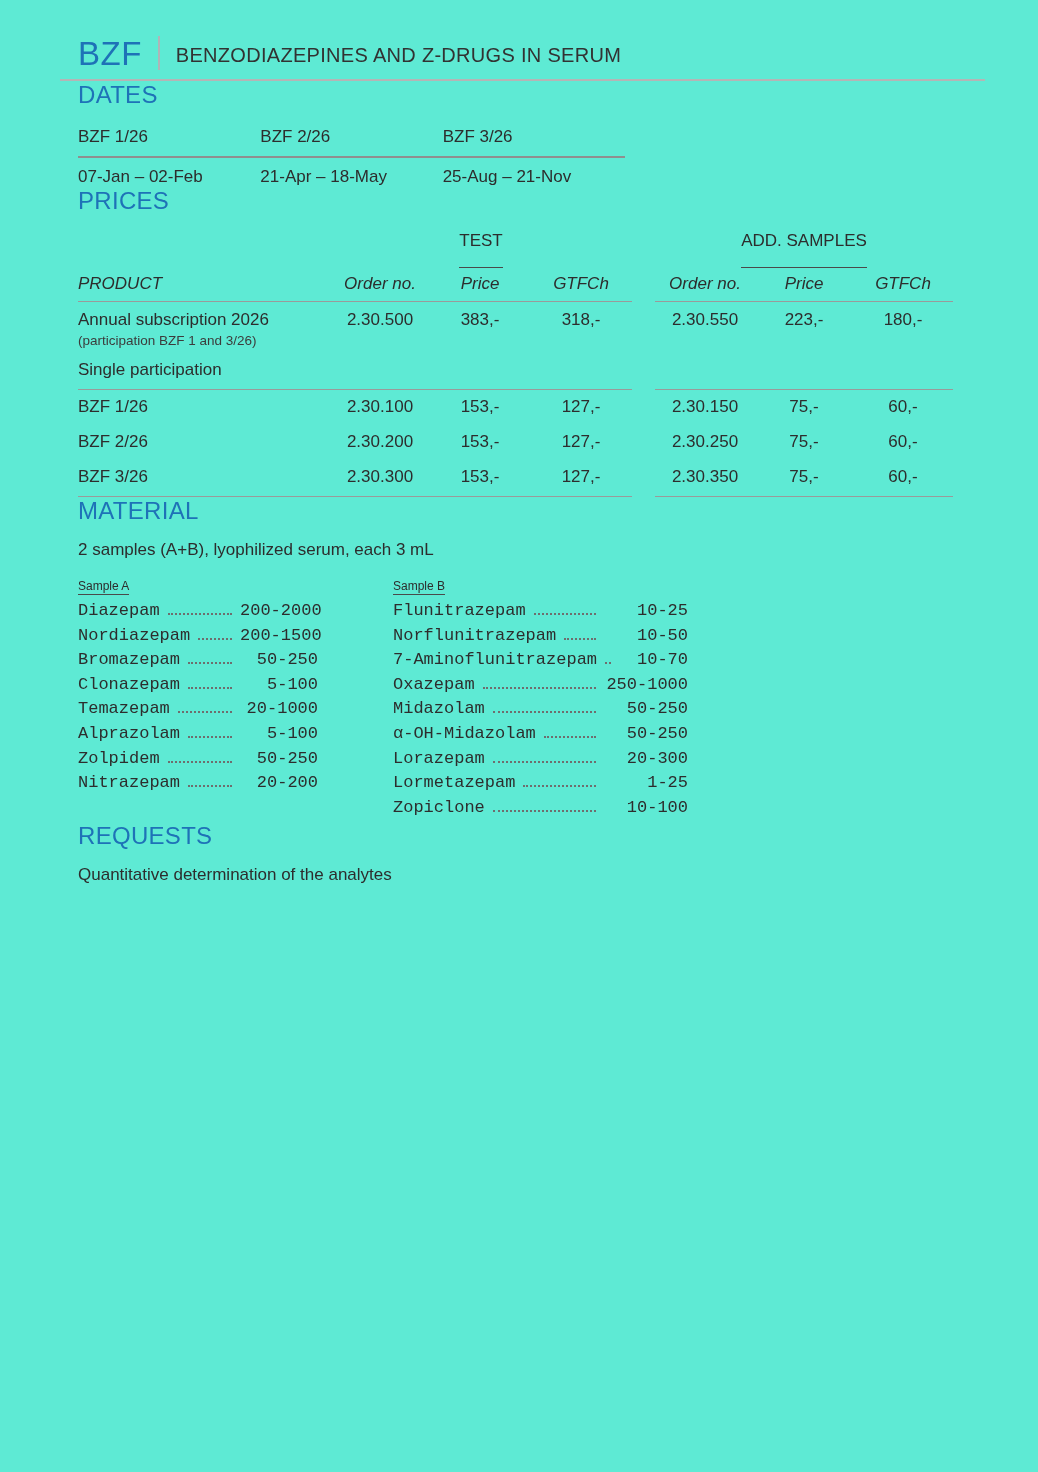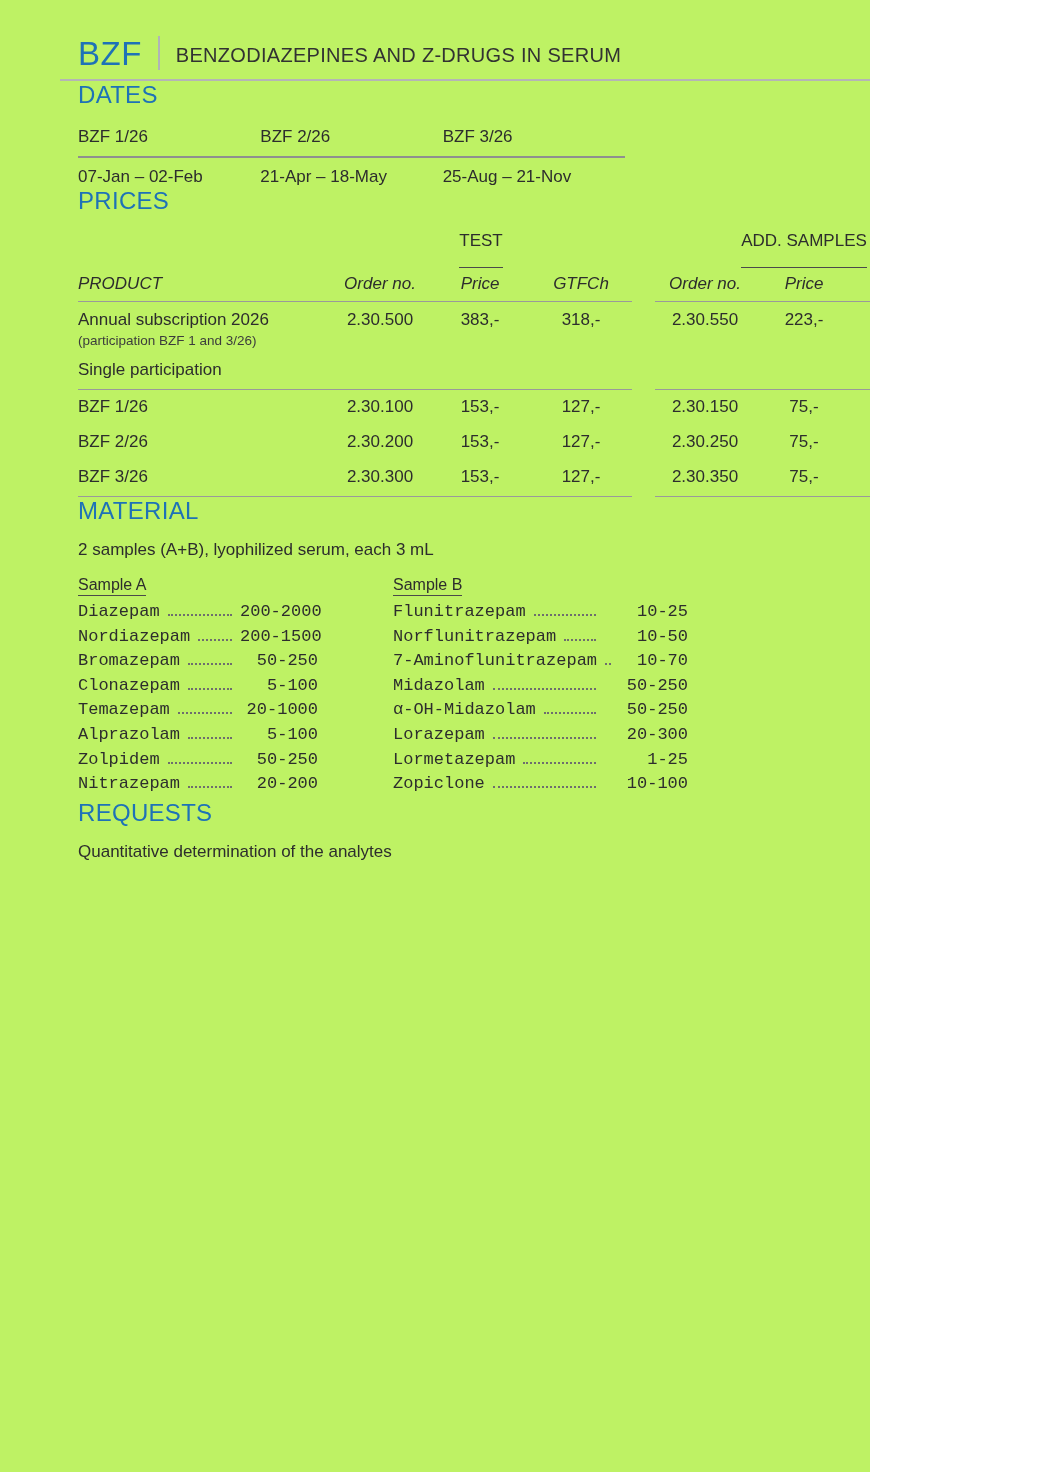--- a/index.html
+++ b/index.html
@@ -4,7 +4,7 @@
 <style>
   html,body { margin:0; padding:0; background:#ffffff; }
   .page {
-    width:870px; height:1472px; background:#bef264; position:relative;
+    width:1038px; height:1472px; background:#5eead4; position:relative;
     font-family:"Liberation Sans", sans-serif; color:#2d2d2d; overflow:hidden;
   }
   .content { padding:0 58px 0 78px; }

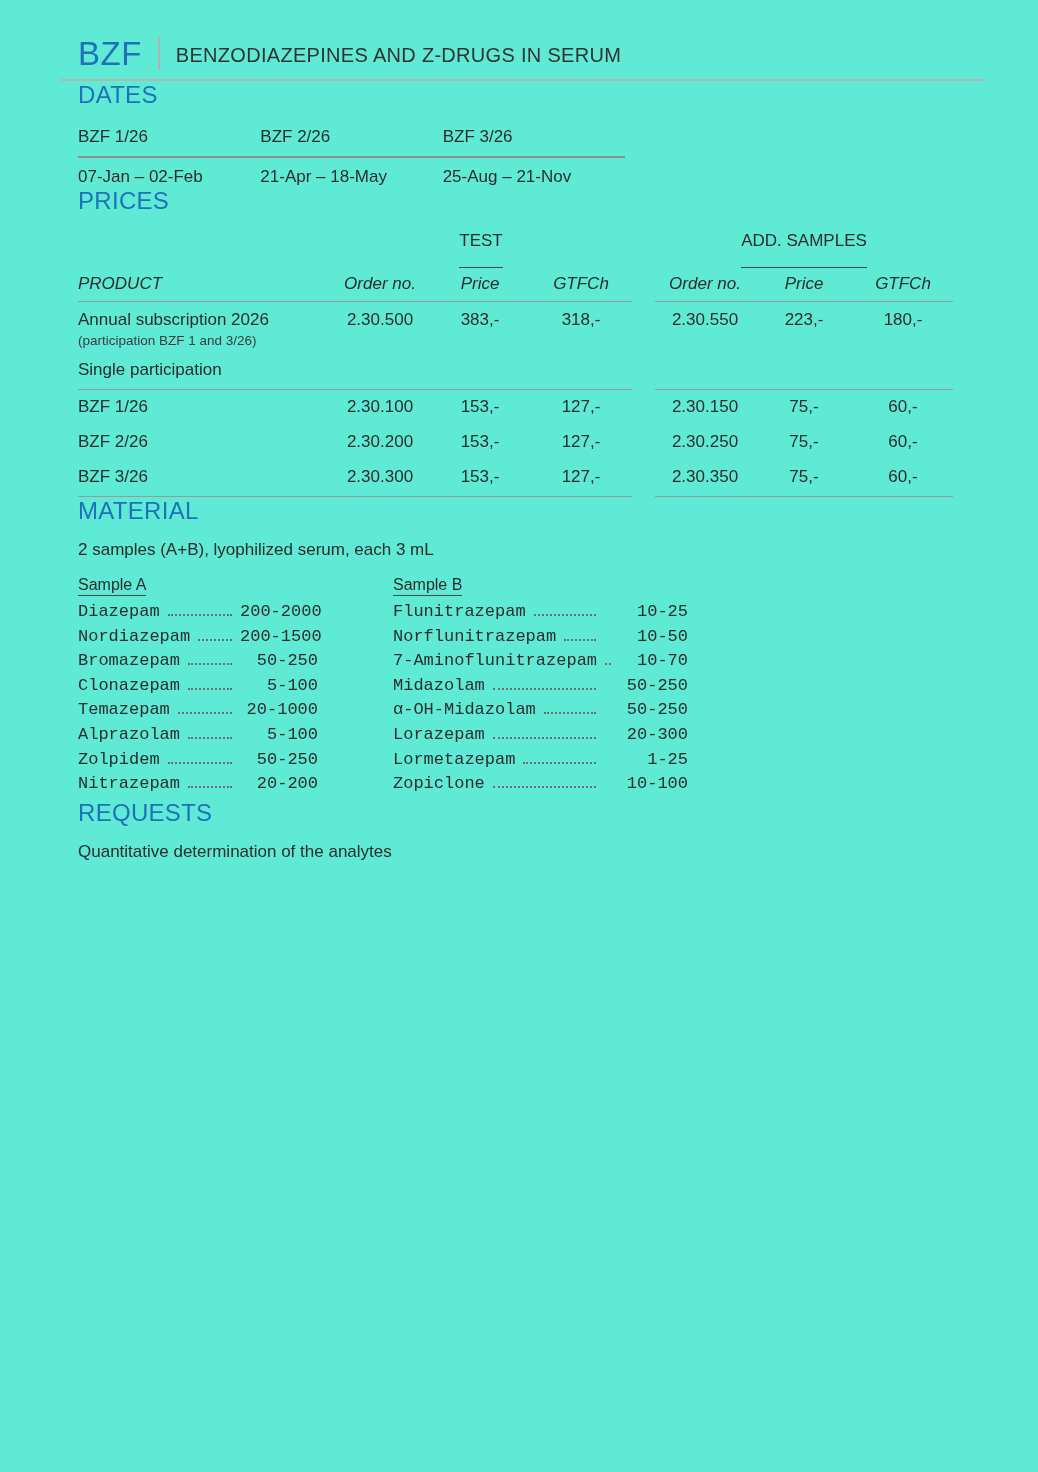--- a/index.html
+++ b/index.html
@@ -53,7 +53,7 @@
   .analyte-cols { display:flex; margin-top:16px; }
   .col-a { width:240px; }
   .col-b { width:295px; margin-left:75px; }
-  .sample-label { font-size:16px; display:inline-block; border-bottom:1px solid #4a4a4a;
+  .sample-label { font-size:12px; display:inline-block; border-bottom:1px solid #4a4a4a;
                   padding-bottom:1px; margin-bottom:6px; }
   .analyte-row { display:flex; align-items:baseline; font-size:17px; height:24.6px;font-family:Liberation Mono, monospace; }
   .analyte-name { white-space:nowrap; }

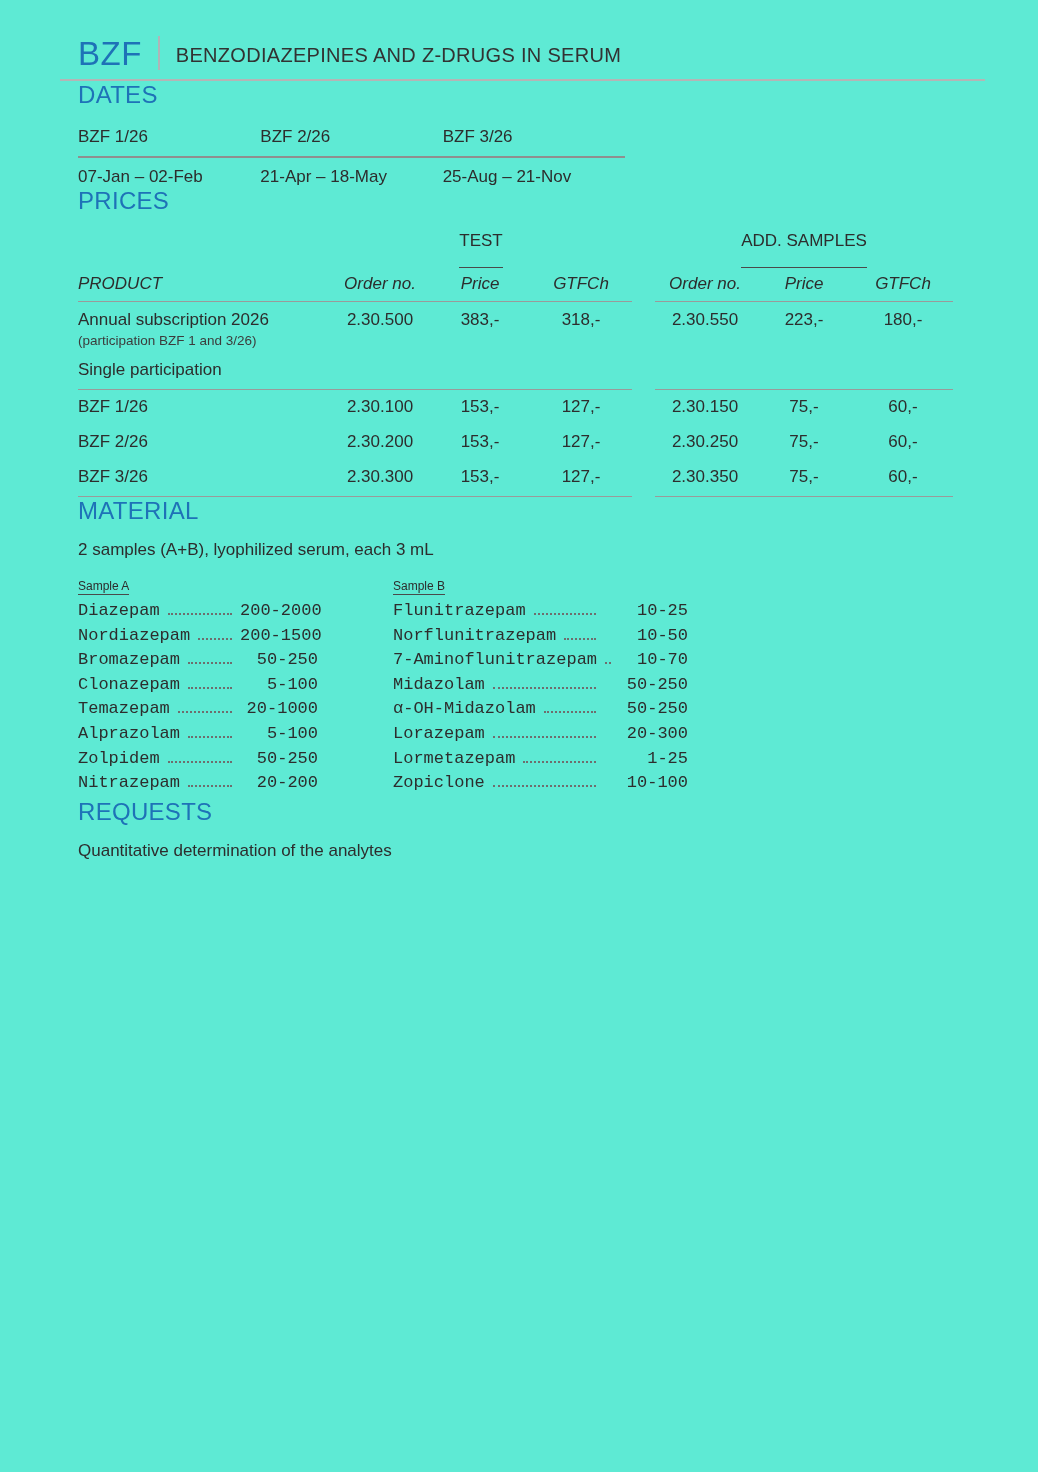--- a/index.html
+++ b/index.html
@@ -223,6 +223,11 @@
           <span class="analyte-val">10-70</span>
         </div>
         <div class="analyte-row">
+          <span class="analyte-name">Oxazepam</span>
+          <span class="dots"></span>
+          <span class="analyte-val">250-1000</span>
+        </div>
+        <div class="analyte-row">
           <span class="analyte-name">Midazolam</span>
           <span class="dots"></span>
           <span class="analyte-val">50-250</span>

